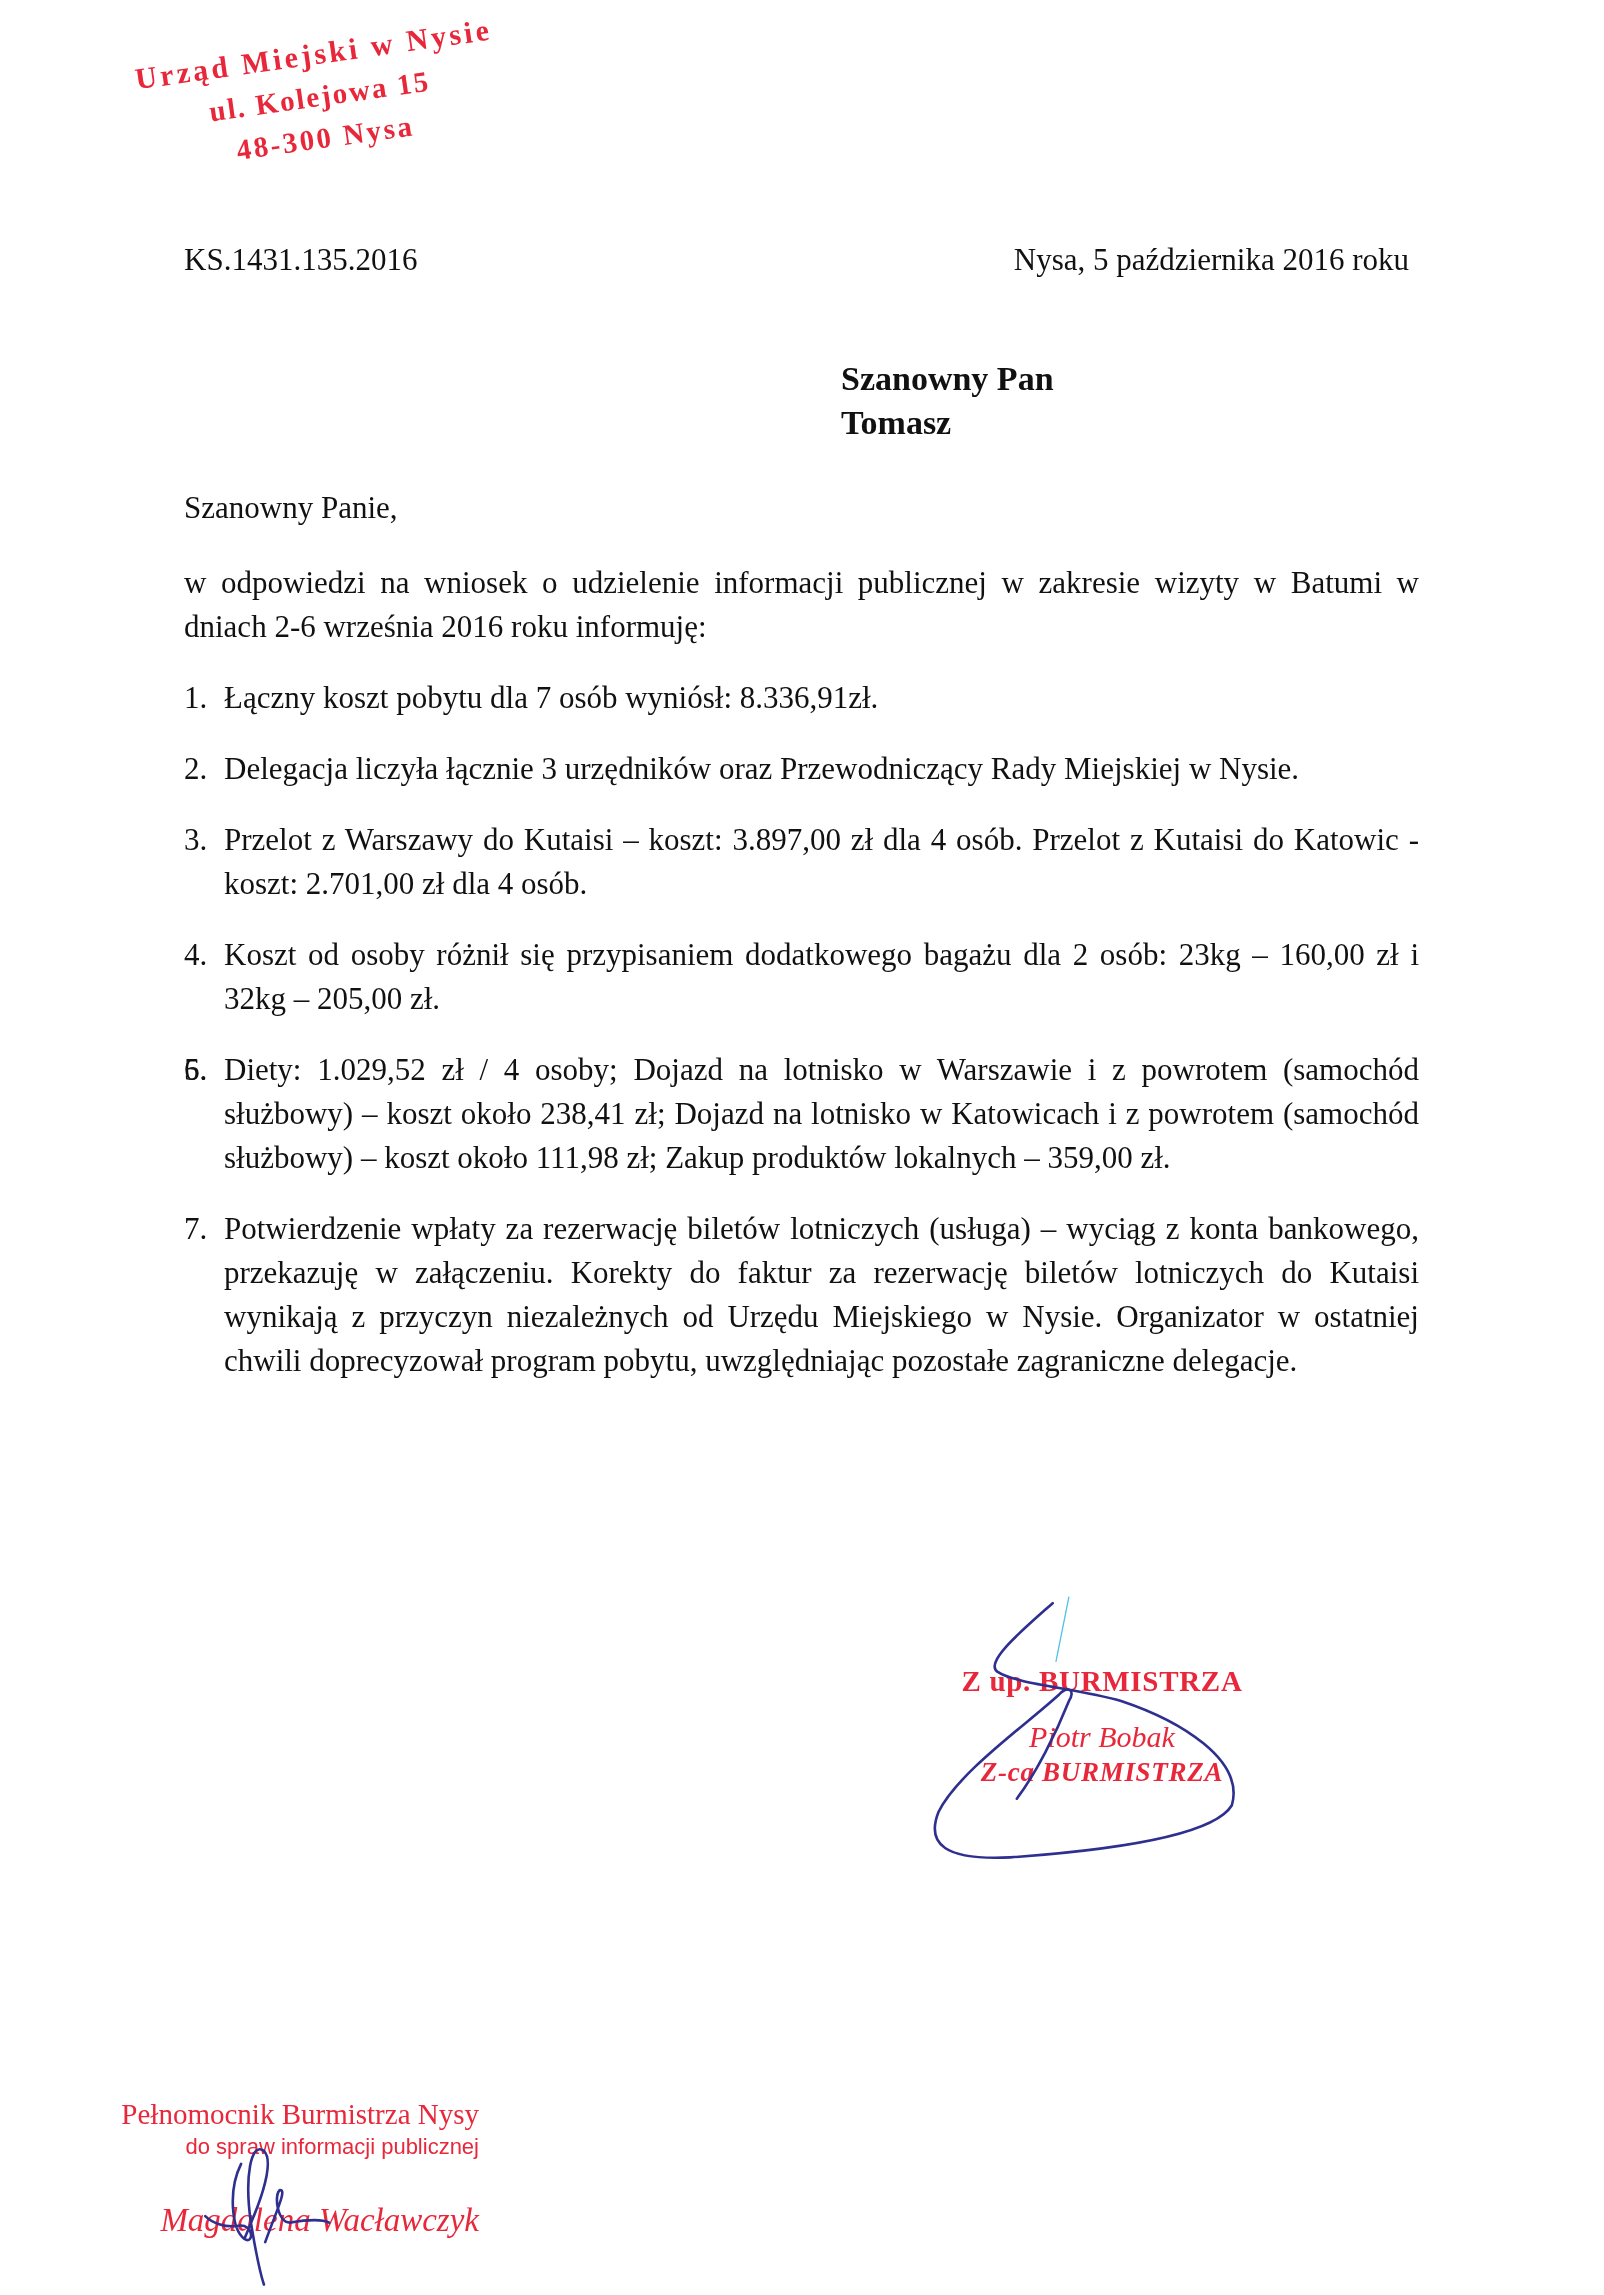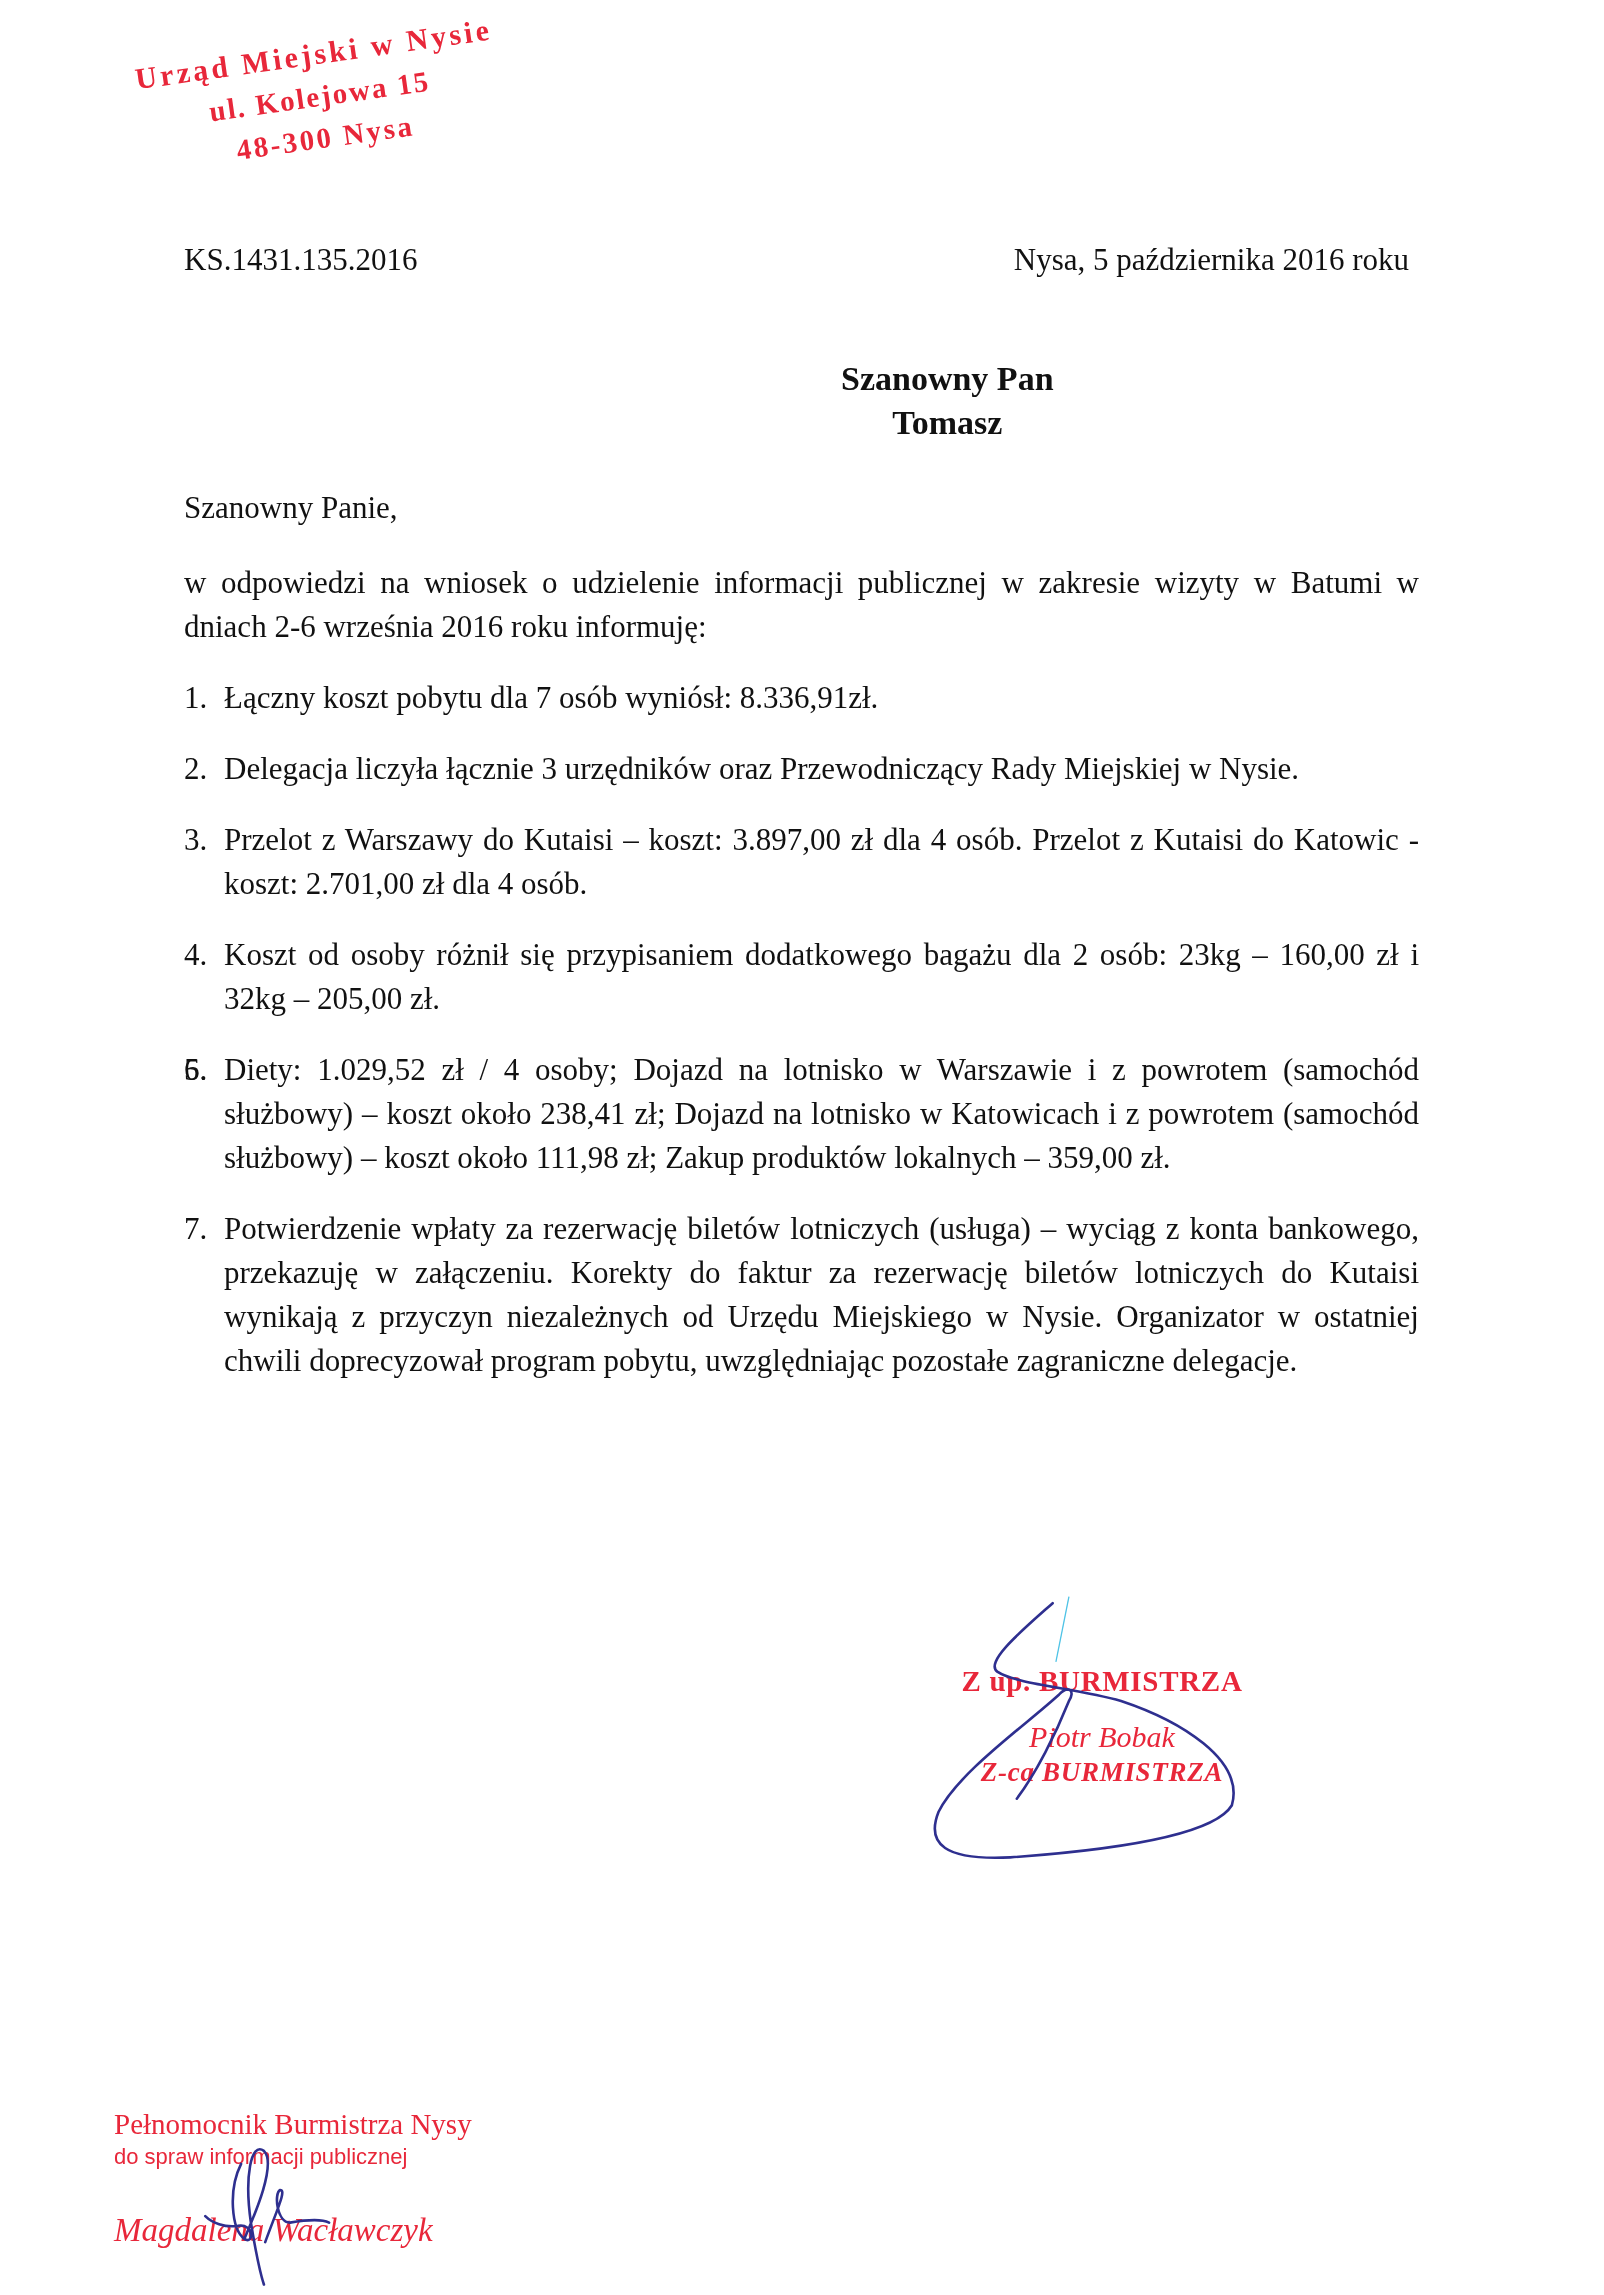--- a/index.html
+++ b/index.html
@@ -19,7 +19,7 @@
   .date { position: absolute; right: 196px; top: 242px; font-size: 31px; }
 
   .addressee { position: absolute; left: 841px; top: 357px; font-size: 34px;
-               font-weight: bold; line-height: 44px; text-align: center; }
+               font-weight: bold; line-height: 44px; }
 
   .salutation { position: absolute; left: 184px; top: 490px; font-size: 31px; }
 

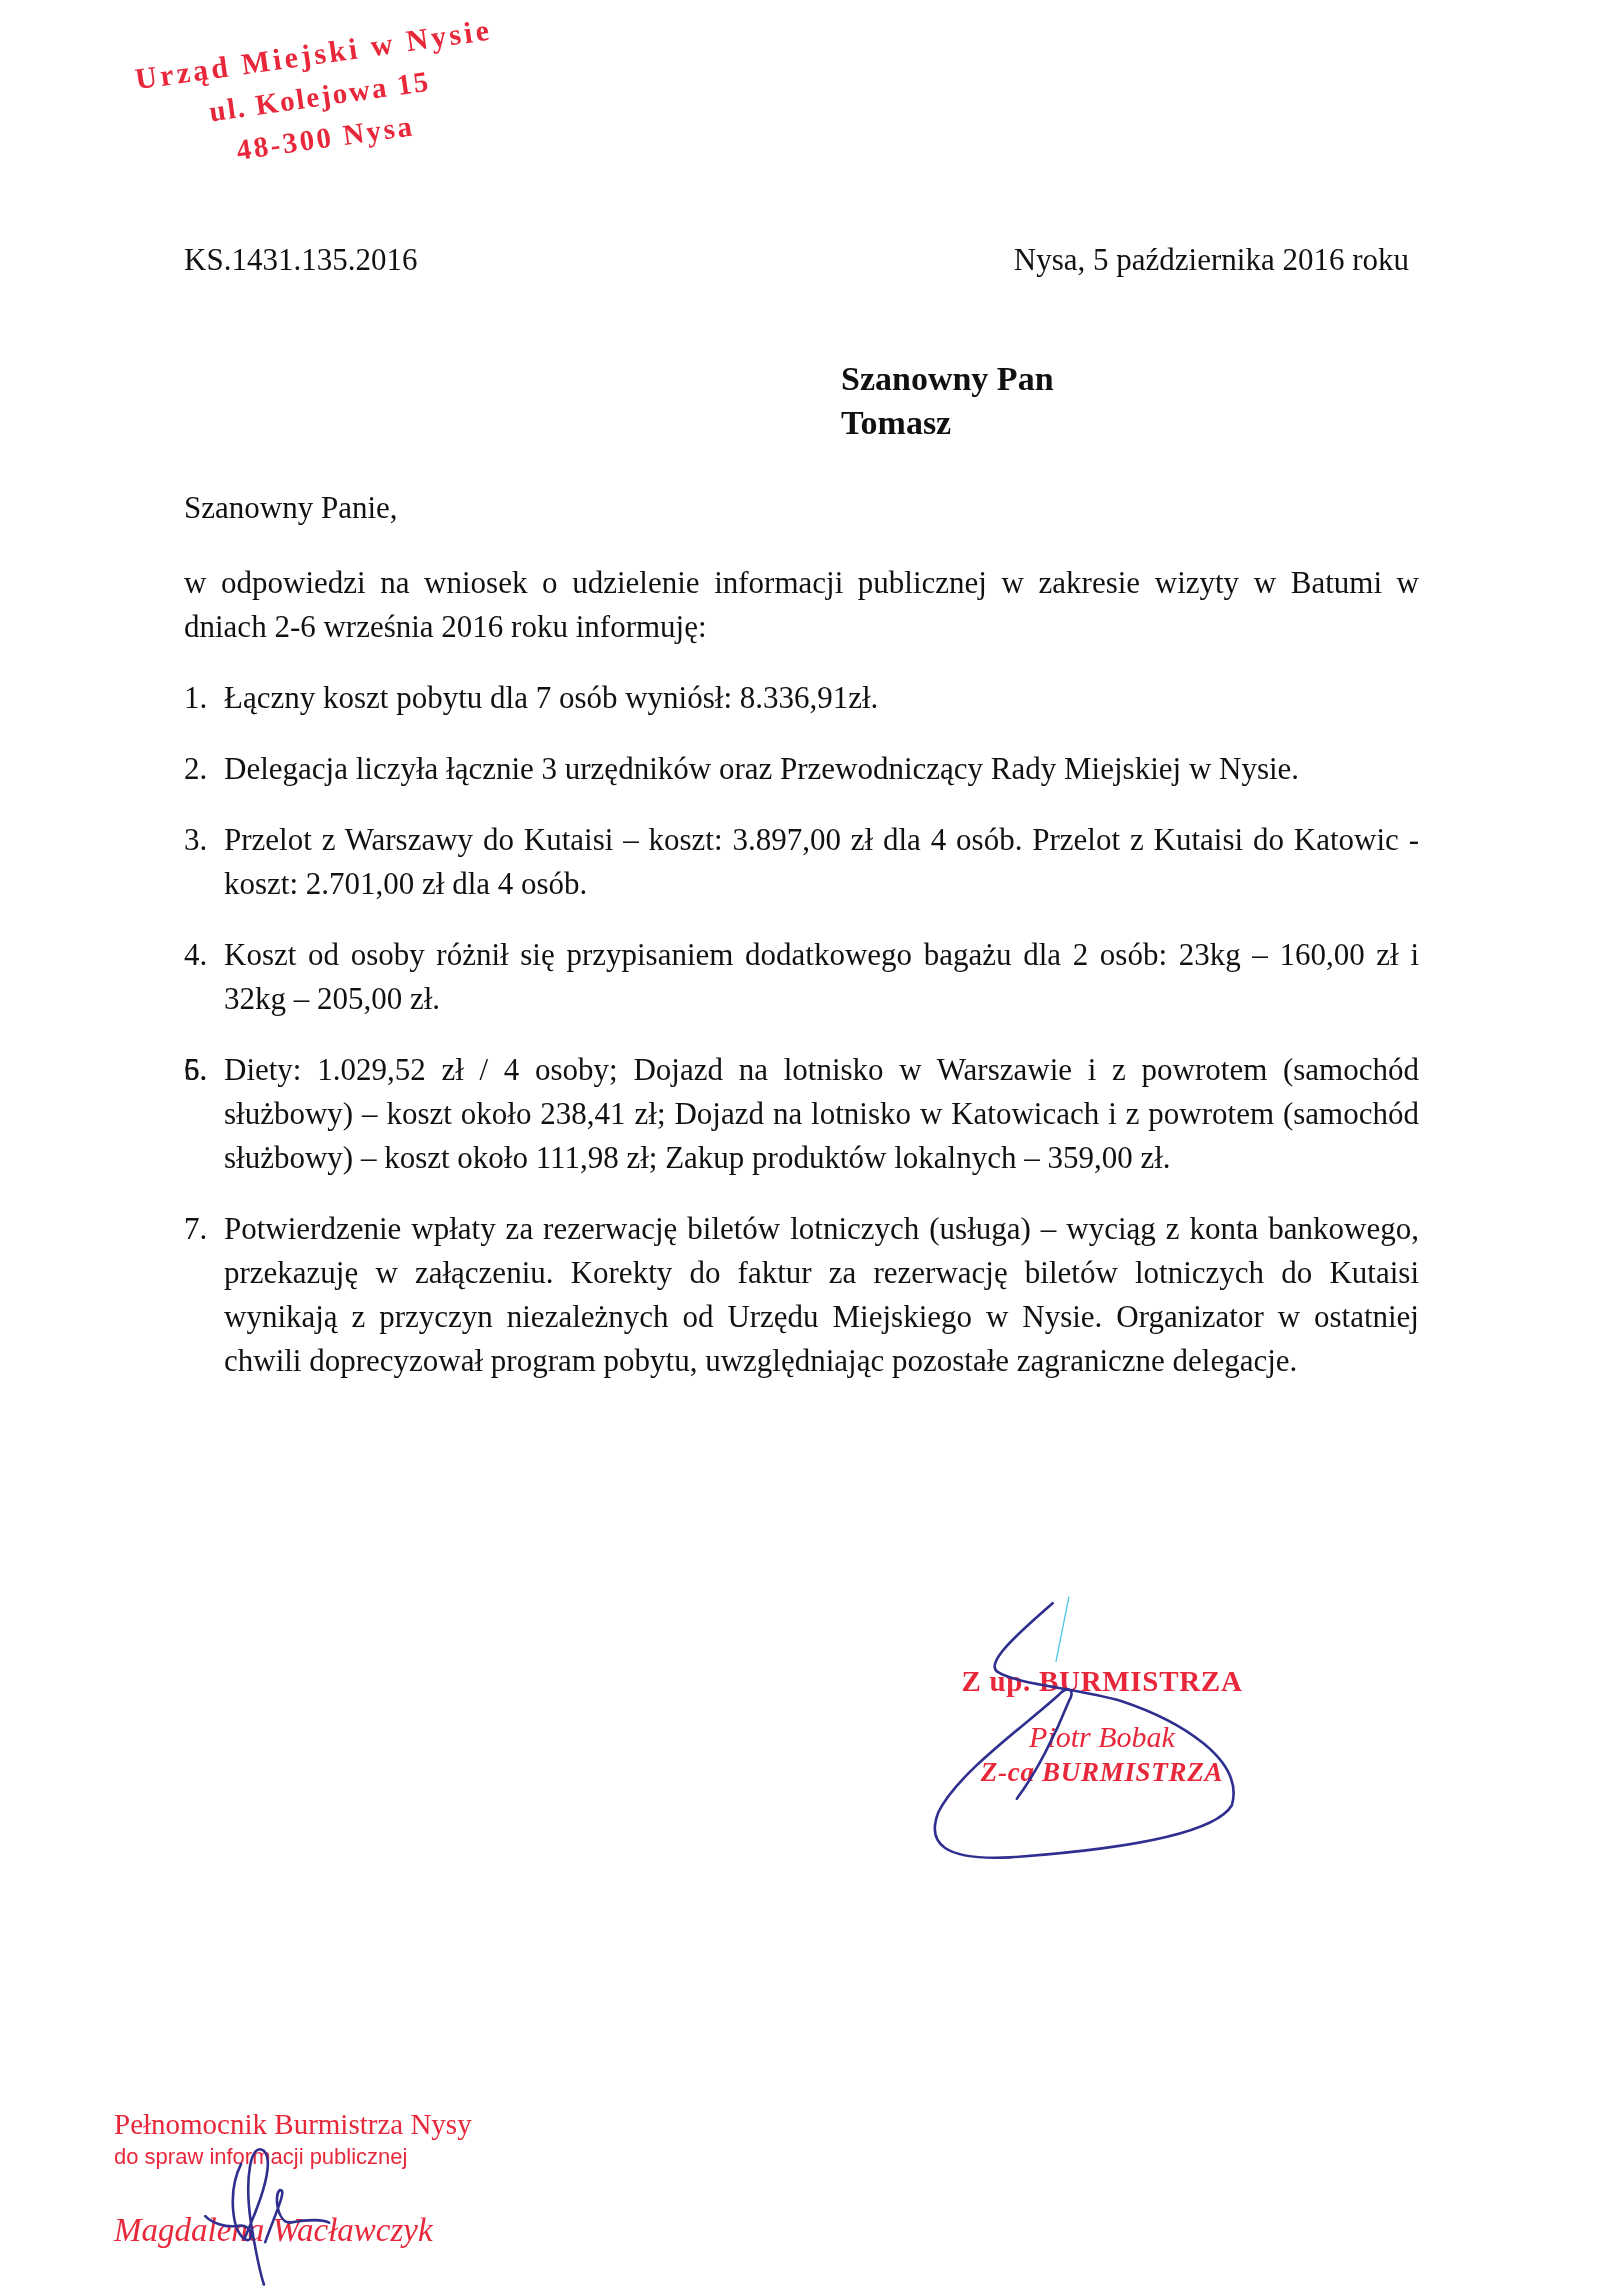--- a/index.html
+++ b/index.html
@@ -39,7 +39,7 @@
 
   .sig-left { position: absolute; left: 114px; top: 2092px; width: 365px; height: 196px; }
   .sig-left svg { position: absolute; left: 0; top: 0; }
-  .stamp-left { position: absolute; left: 0; top: 15px; width: 365px; text-align: left; }
+  .stamp-left { position: absolute; left: 0; top: 5px; width: 365px; text-align: right; }
   .stamp-left .s1 { font-size: 29px; line-height: 35px; }
   .stamp-left .s2 { font-family: "Liberation Sans", sans-serif; font-size: 22px; line-height: 29px; }
   .stamp-left .s3 { font-size: 33px; font-style: italic; line-height: 39px; margin-top: 40px; }

